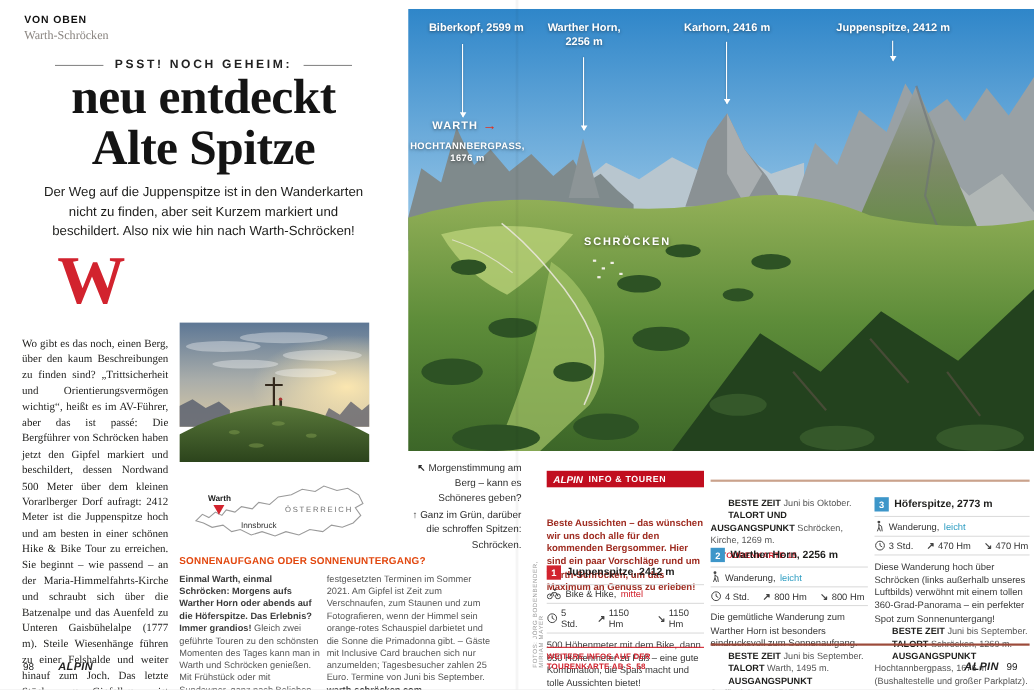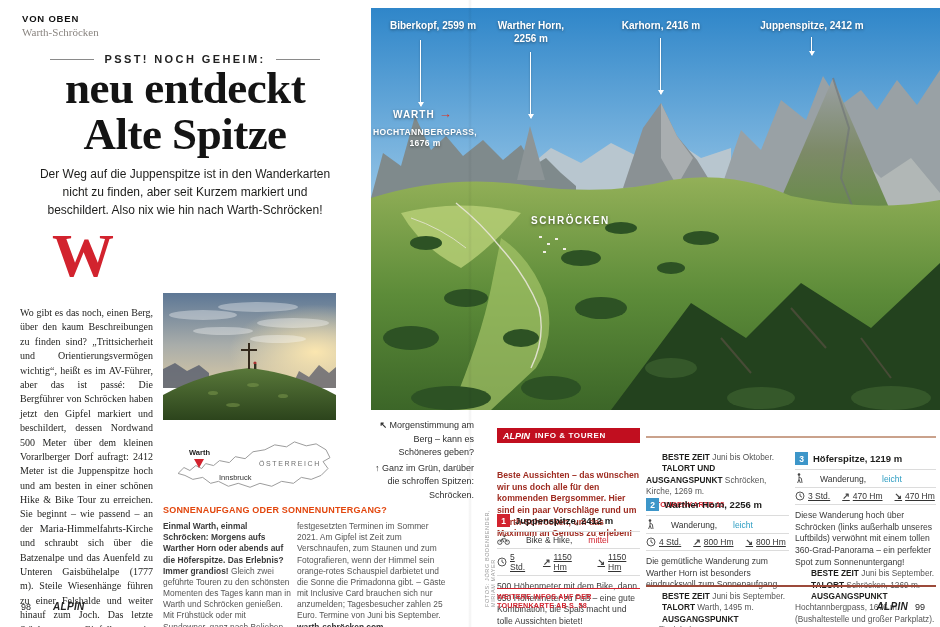--- a/index.html
+++ b/index.html
@@ -386,7 +386,7 @@
   <div class="tour" id="tour3">
     <div class="t-title">
       <span class="badge blue">3</span>
-      <span>Höferspitze, 1219 m</span>
+      <span>Höferspitze, 2773 m</span>
     </div>
     <div class="t-row">
       <svg class="ticon" width="9" height="11" viewBox="0 0 9 11">

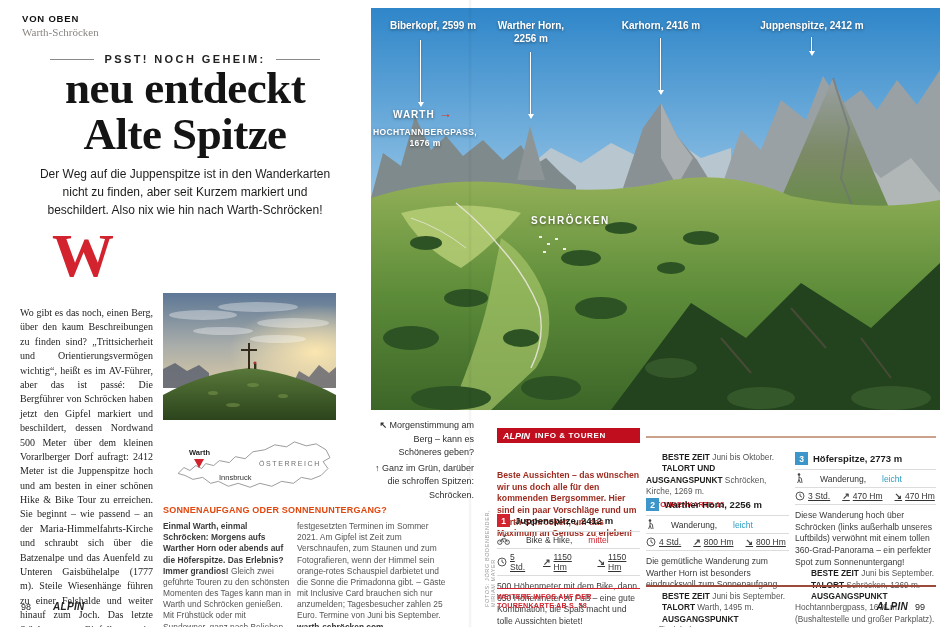--- a/index.html
+++ b/index.html
@@ -105,7 +105,7 @@
   .badge{width:13px;height:13px;display:flex;align-items:center;justify-content:center;
          color:#fff;font-size:8.5px;font-weight:bold;flex:0 0 13px;}
   .badge.red{background:#d2232e;} .badge.blue{background:#3d96c9;}
-  .t-row{display:flex;align-items:center;gap:16px;border-top:1px solid #dcdcdc;
+  .t-row{display:flex;align-items:center;gap:4px;border-top:1px solid #dcdcdc;
          padding:3px 0;font-size:8.5px;color:#333;}
   .t-row.stats{border-bottom:1px solid #dcdcdc;gap:3px;text-decoration:underline;}
   .t-row .sep{flex:0 0 6px;}

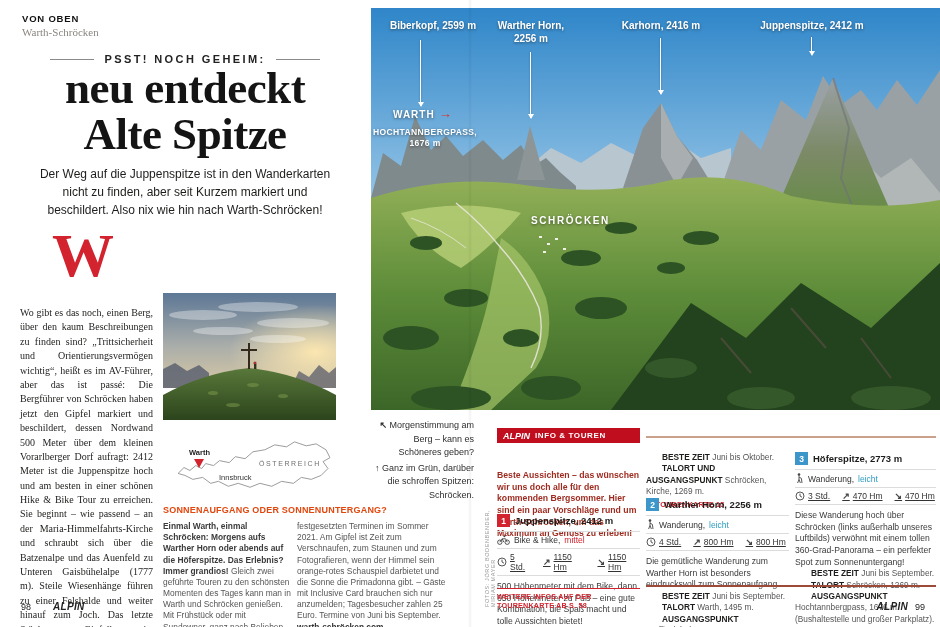--- a/index.html
+++ b/index.html
@@ -107,7 +107,7 @@
   .badge.red{background:#d2232e;} .badge.blue{background:#3d96c9;}
   .t-row{display:flex;align-items:center;gap:4px;border-top:1px solid #dcdcdc;
          padding:3px 0;font-size:8.5px;color:#333;}
-  .t-row.stats{border-bottom:1px solid #dcdcdc;gap:3px;text-decoration:underline;}
+  .t-row.stats{border-bottom:1px solid #dcdcdc;gap:3px;}
   .t-row .sep{flex:0 0 6px;}
   .diff-mittel{color:#d2232e;} .diff-leicht{color:#2d9dc2;}
   .arrow-glyph{font-weight:bold;font-size:9px;color:#444;}

